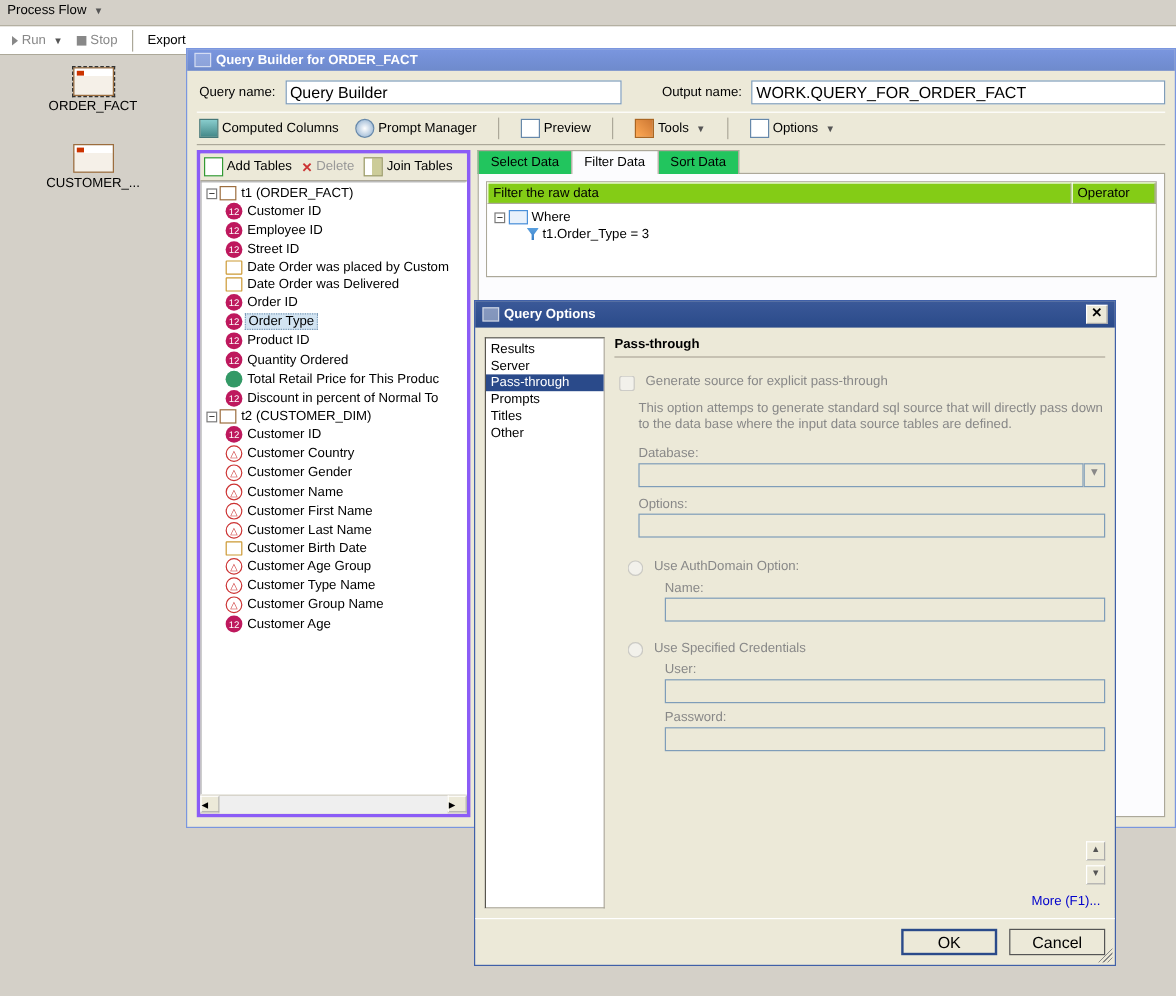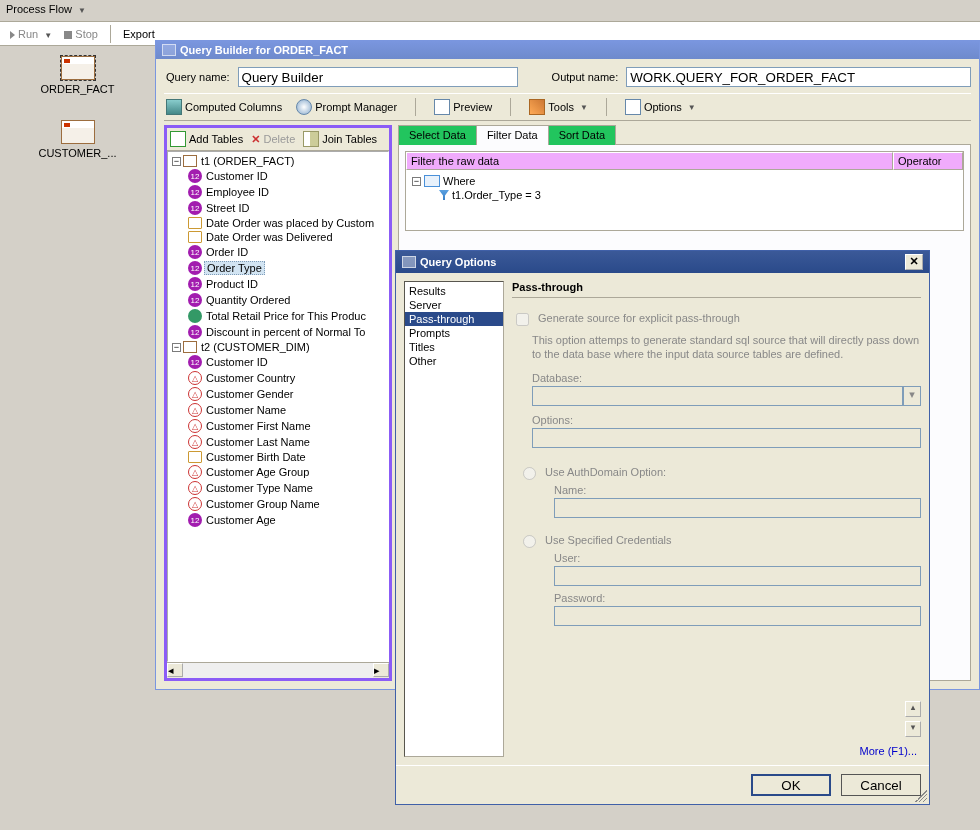--- a/index.html
+++ b/index.html
@@ -59,7 +59,7 @@
   .tab.active { background:#fcfcfe; z-index:2; }
   .tab-body { flex:1; border:1px solid #aca899; background:#fcfcfe; margin-top:-1px; padding:6px; }
   .filter-grid { border:1px solid #aca899; }
-  .filter-head { display:flex; background:#f0abfc;align-items:center; }
+  .filter-head { display:flex; background:#84cc16;align-items:center; }
   .filter-head .fh { border:1px solid #fff; border-right:1px solid #aca899; border-bottom:1px solid #aca899; padding:2px 4px; }
   .filter-tree { padding:4px 6px; background:#fff; height:60px; }
   .ft-row { display:flex; align-items:center; gap:3px; padding:1px 0; }

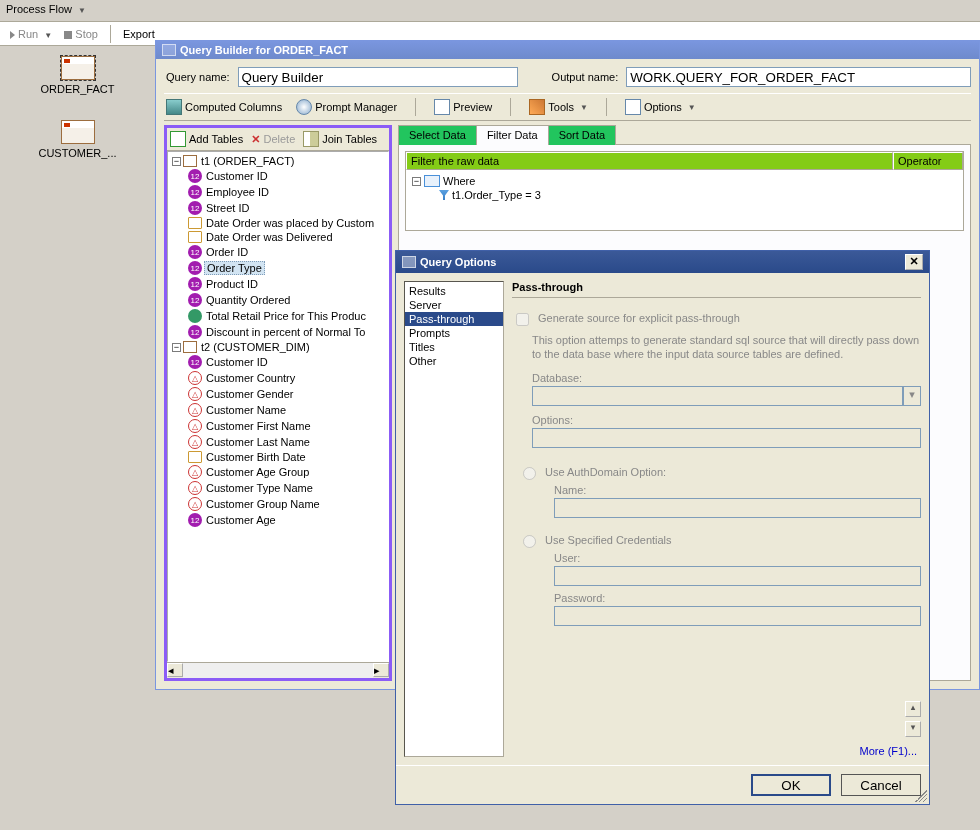--- a/index.html
+++ b/index.html
@@ -42,7 +42,7 @@
   .tog { width:9px; height:9px; border:1px solid #7b7b7b; text-align:center; line-height:7px; font-size:9px; cursor:pointer; background:#fff; }
   .indent1 { padding-left:16px; }
   .nico { width:14px; height:14px; flex:none; border-radius:7px; display:flex; align-items:center; justify-content:center; font-size:8px; color:#fff; }
-  .nico.num { background:#a21caf; }
+  .nico.num { background:#be185d; }
   .nico.txt { background:#fff; border:1px solid #cc3333; color:#cc3333; }
   .nico.date { width:14px; height:12px; background:#fff; border:1px solid #cc9933; border-radius:1px; }
   .nico.cur { background:#339966; }

